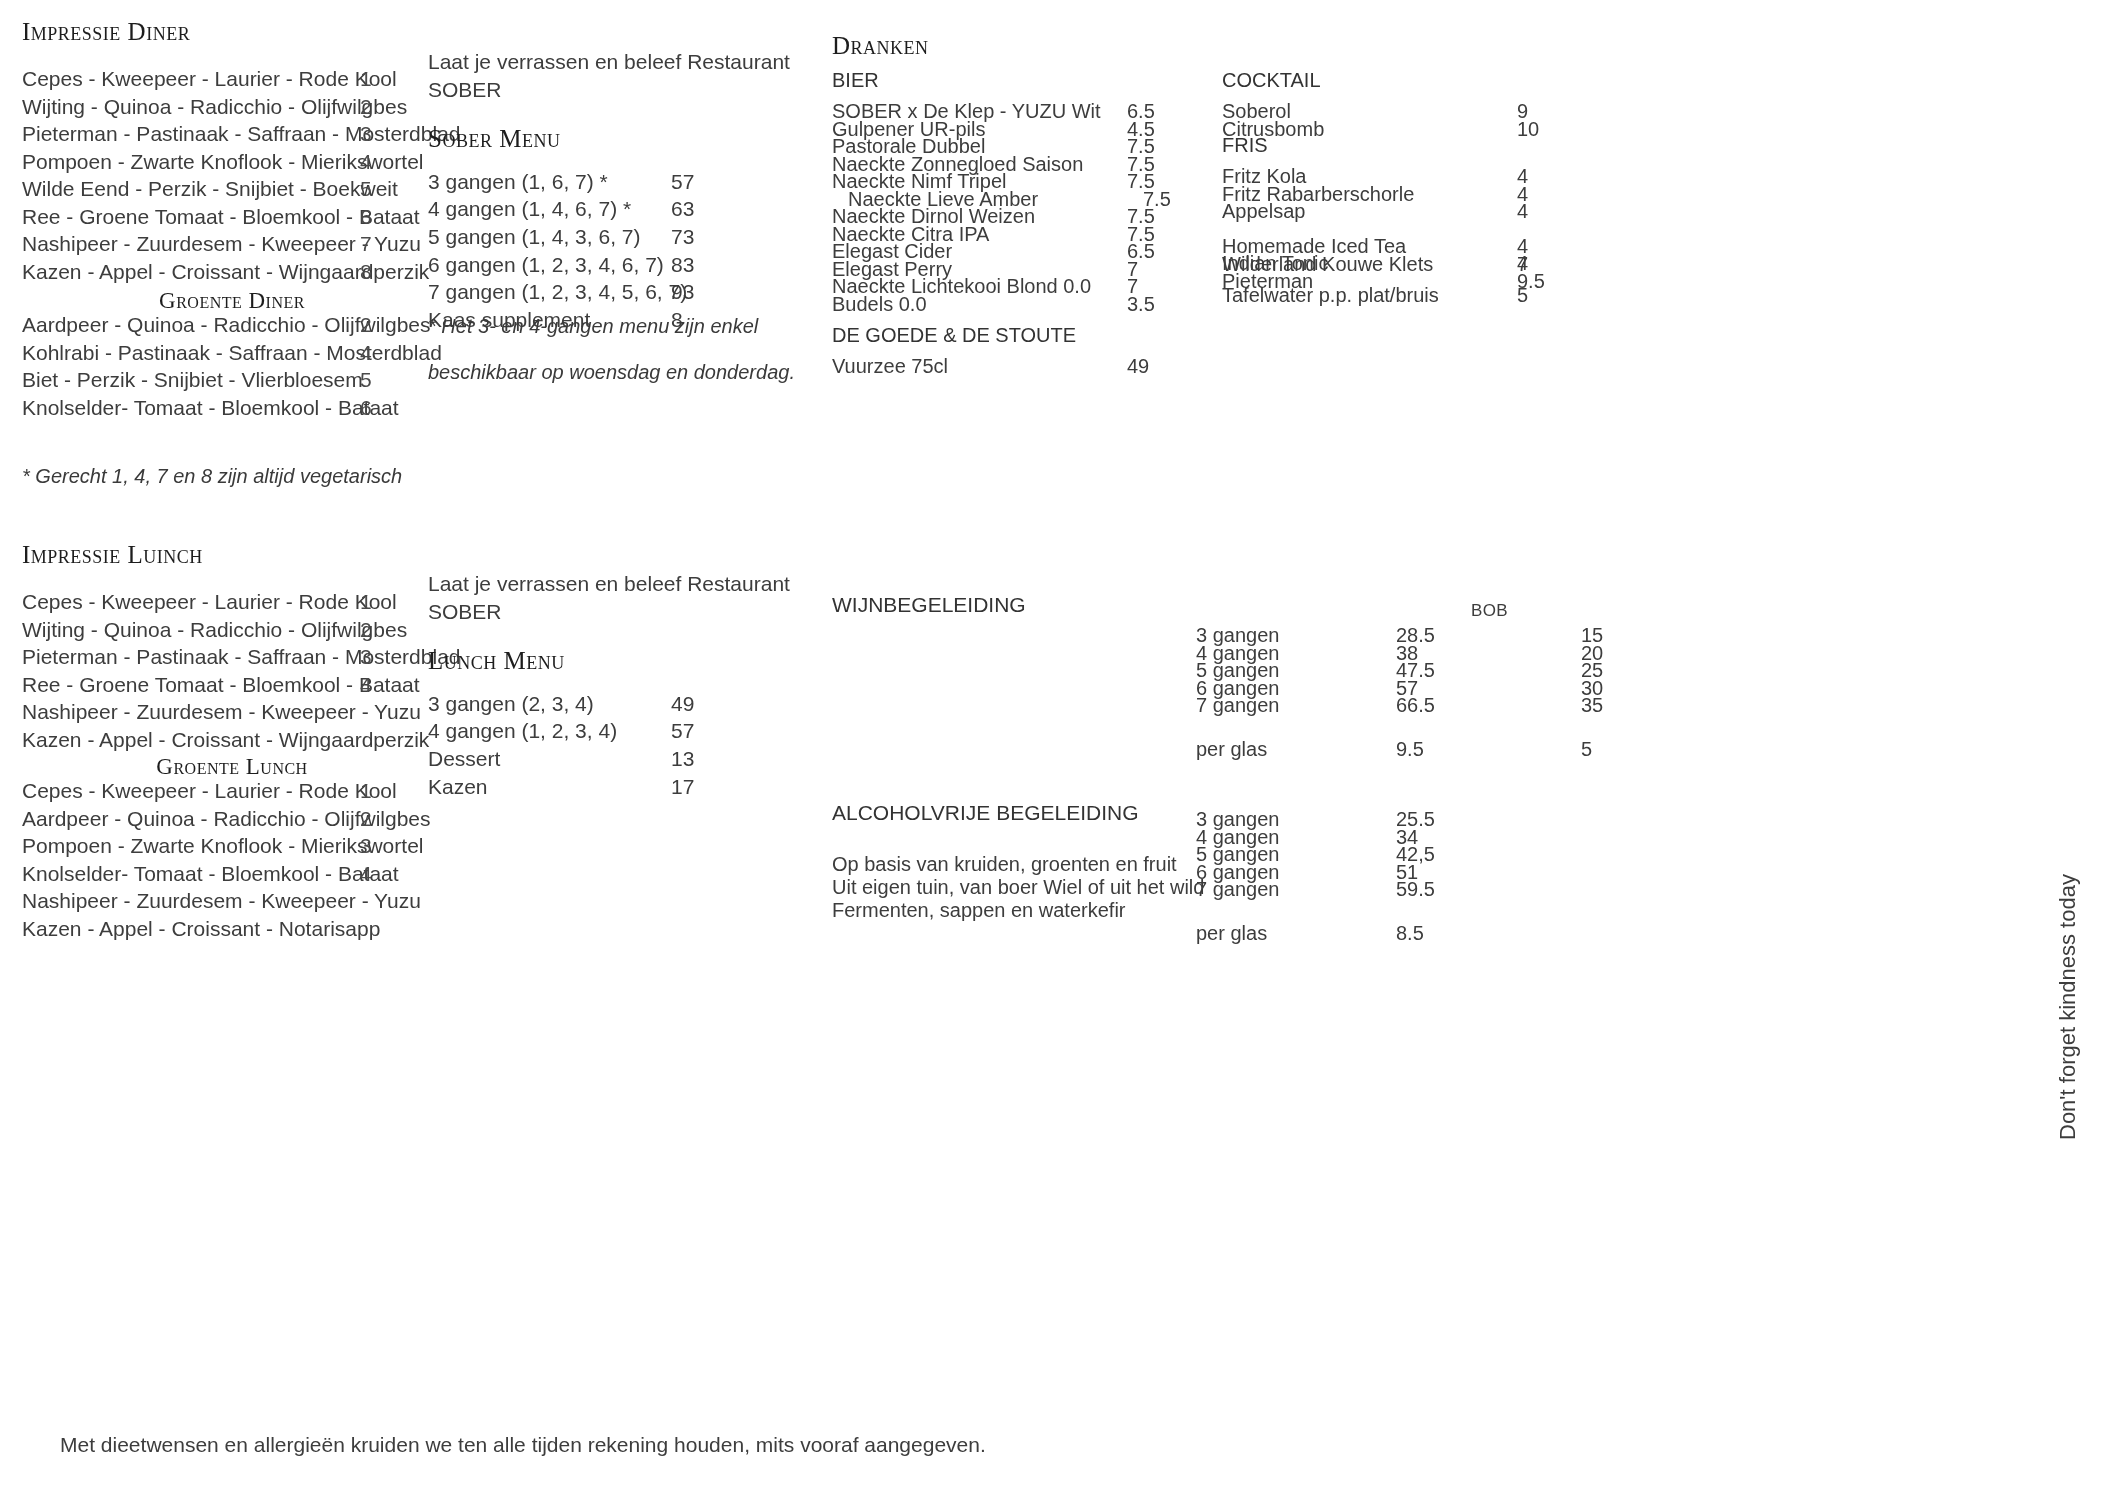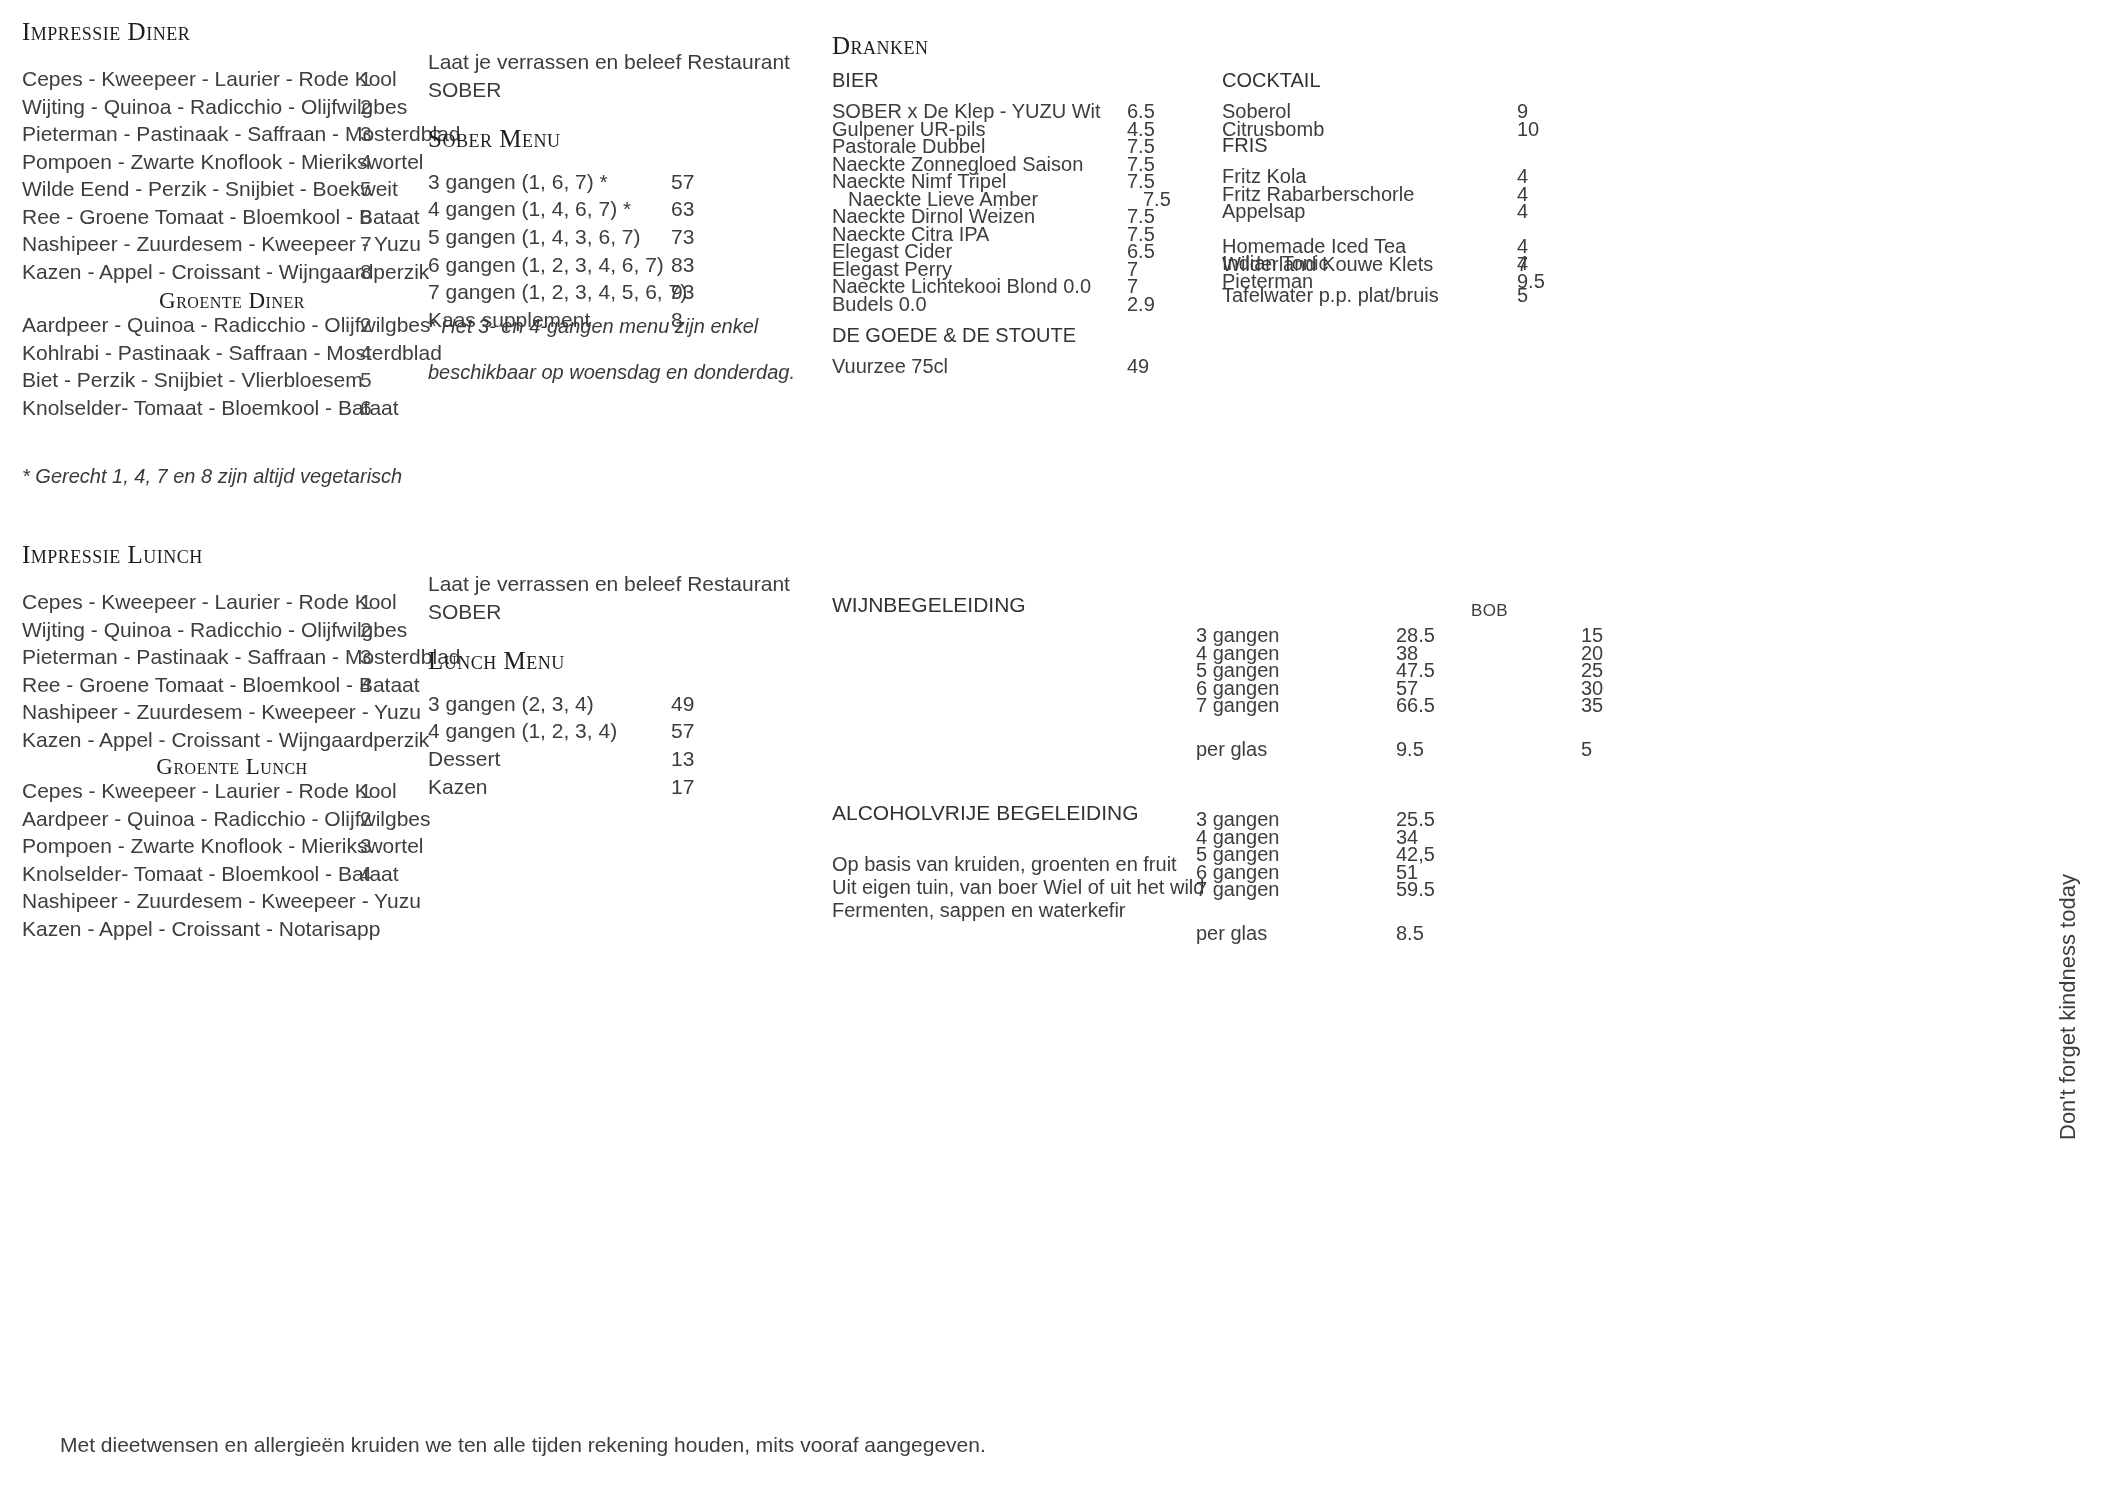--- a/index.html
+++ b/index.html
@@ -234,7 +234,7 @@
       <div class="drink-row" style="position: absolute; top: 140px; left: 0px; width: 380px;"><span>Elegast Cider</span><span class="price">6.5</span></div>
       <div class="drink-row" style="position: absolute; top: 157.5px; left: 0px; width: 380px;"><span>Elegast Perry</span><span class="price">7</span></div>
       <div class="drink-row" style="position: absolute; top: 175px; left: 0px; width: 380px;"><span>Naeckte Lichtekooi Blond 0.0</span><span class="price">7</span></div>
-      <div class="drink-row" style="position: absolute; top: 192.5px; left: 0px; width: 380px;"><span>Budels 0.0</span><span class="price">2.9</span></div>
+      <div class="drink-row" style="position: absolute; top: 192.5px; left: 0px; width: 380px;"><span>Budels 0.0</span><span class="price">3.5</span></div>
     </div>
 </div>
 

